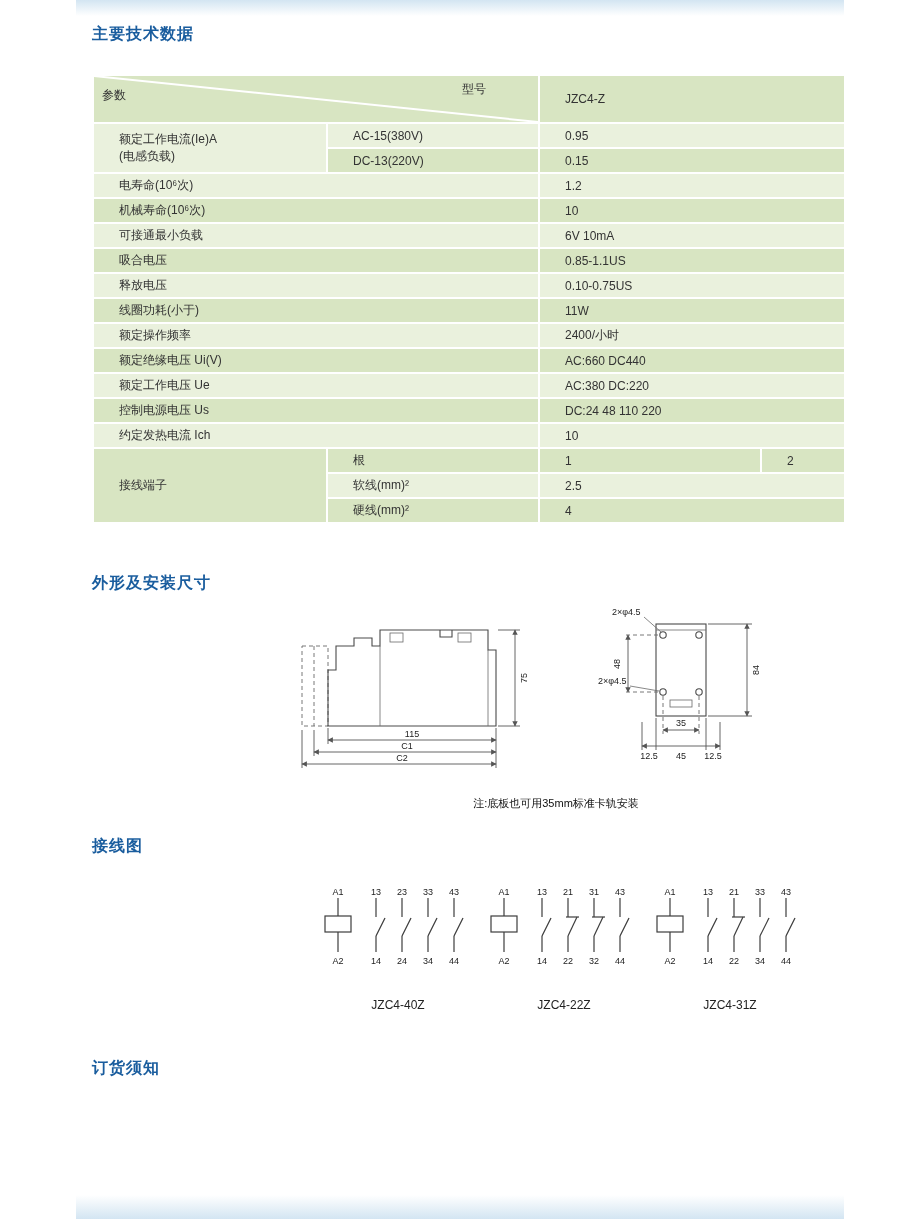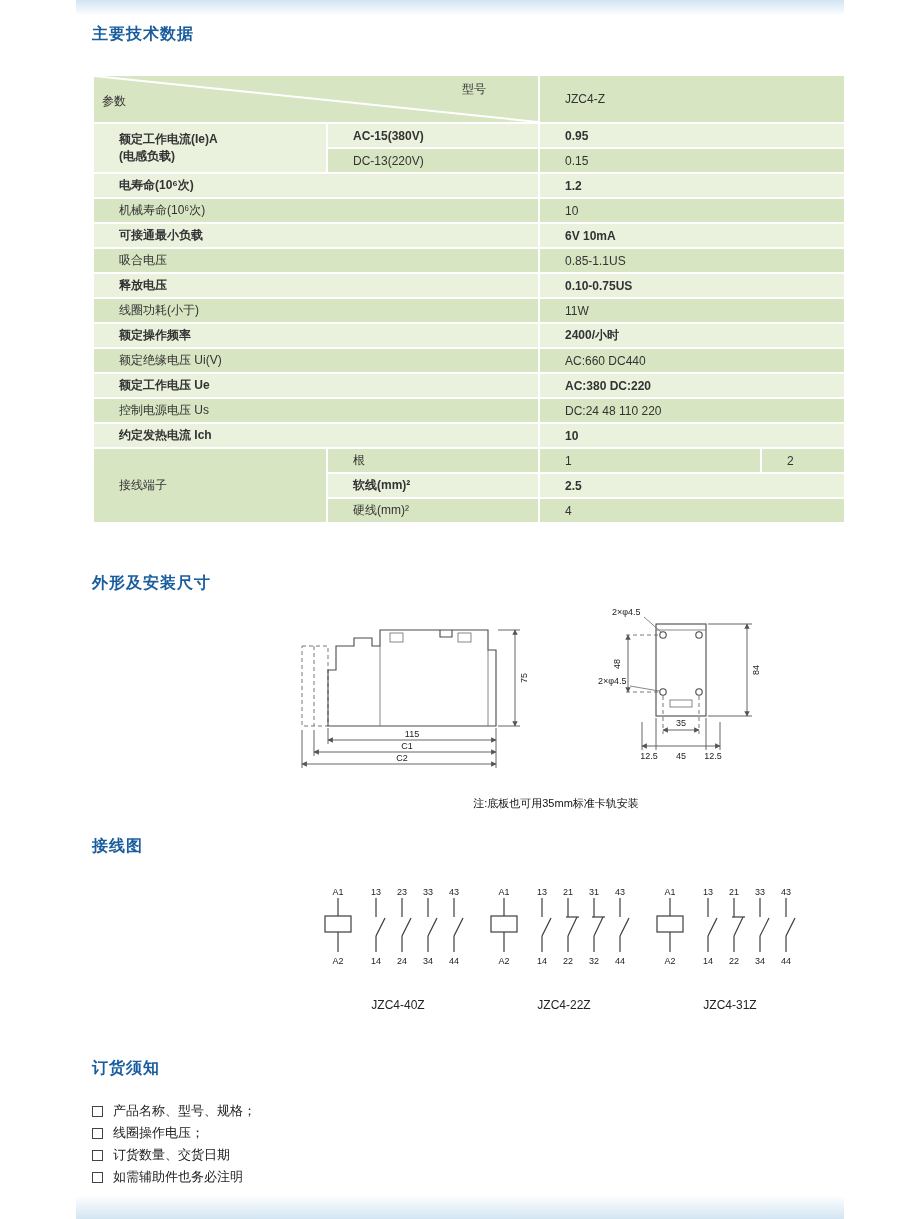--- a/index.html
+++ b/index.html
@@ -31,7 +31,7 @@
   .spec-table tr.l td { background:var(--row-light,#eaf1dd);font-weight:bold; }
   .diag-cell { position:relative; padding:0 !important; }
   .diag-svg { position:absolute; inset:0; width:100%; height:100%; display:block; }
-  .diag-param { position:absolute; left:8px; bottom:12px; }
+  .diag-param { position:absolute; left:8px; bottom:18px; }
   .diag-model { position:absolute; right:52px; top:5px; }
 
   

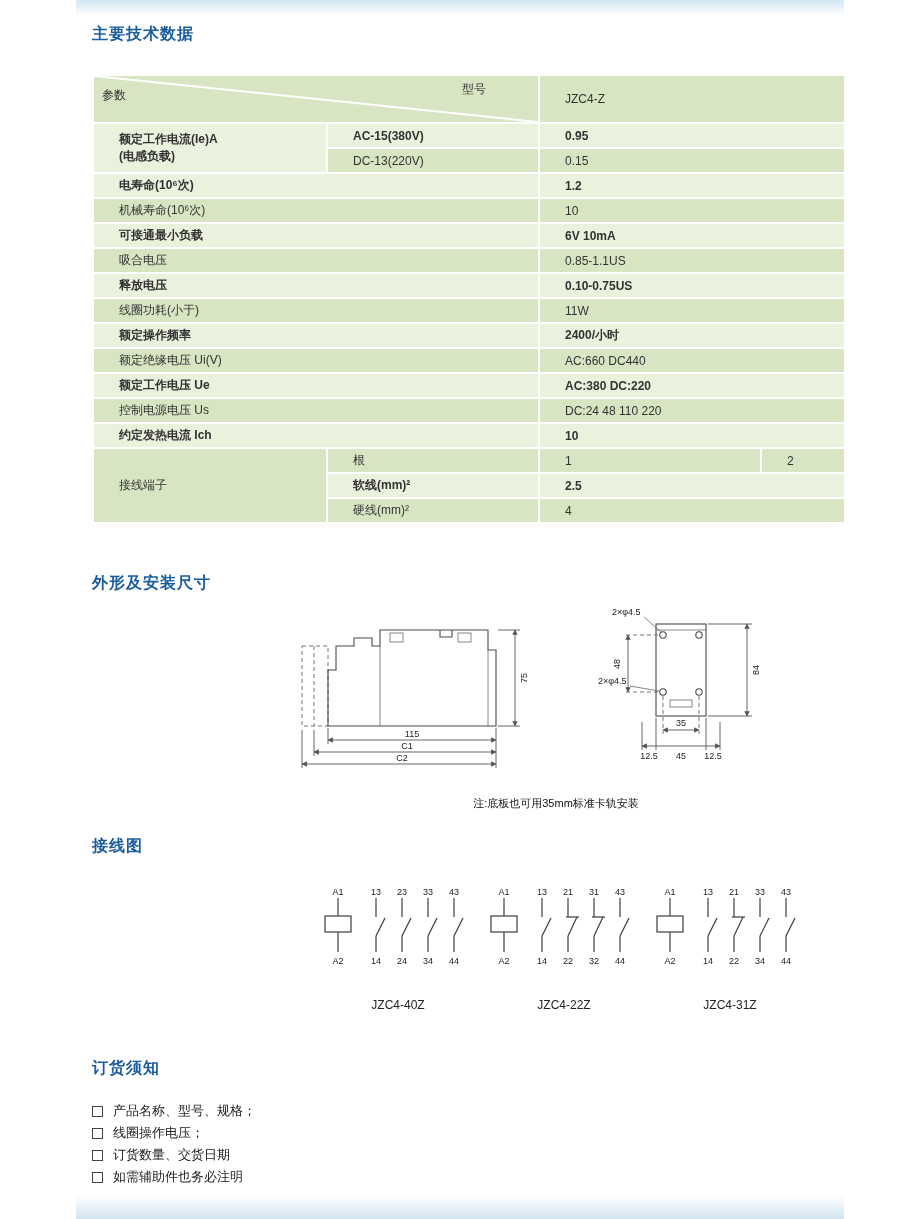--- a/index.html
+++ b/index.html
@@ -28,7 +28,7 @@
   .spec-table td { border:2px solid #fff; height:25px; padding:1px 25px; vertical-align:middle; }
   .spec-table tr.hdr td { height:48px; }
   .spec-table tr.d td { background:var(--row-dark,#d8e5c2); }
-  .spec-table tr.l td { background:var(--row-light,#eaf1dd);font-weight:bold; }
+  .spec-table tr.l td { background:var(--row-light,#eaf1dd); }
   .diag-cell { position:relative; padding:0 !important; }
   .diag-svg { position:absolute; inset:0; width:100%; height:100%; display:block; }
   .diag-param { position:absolute; left:8px; bottom:18px; }

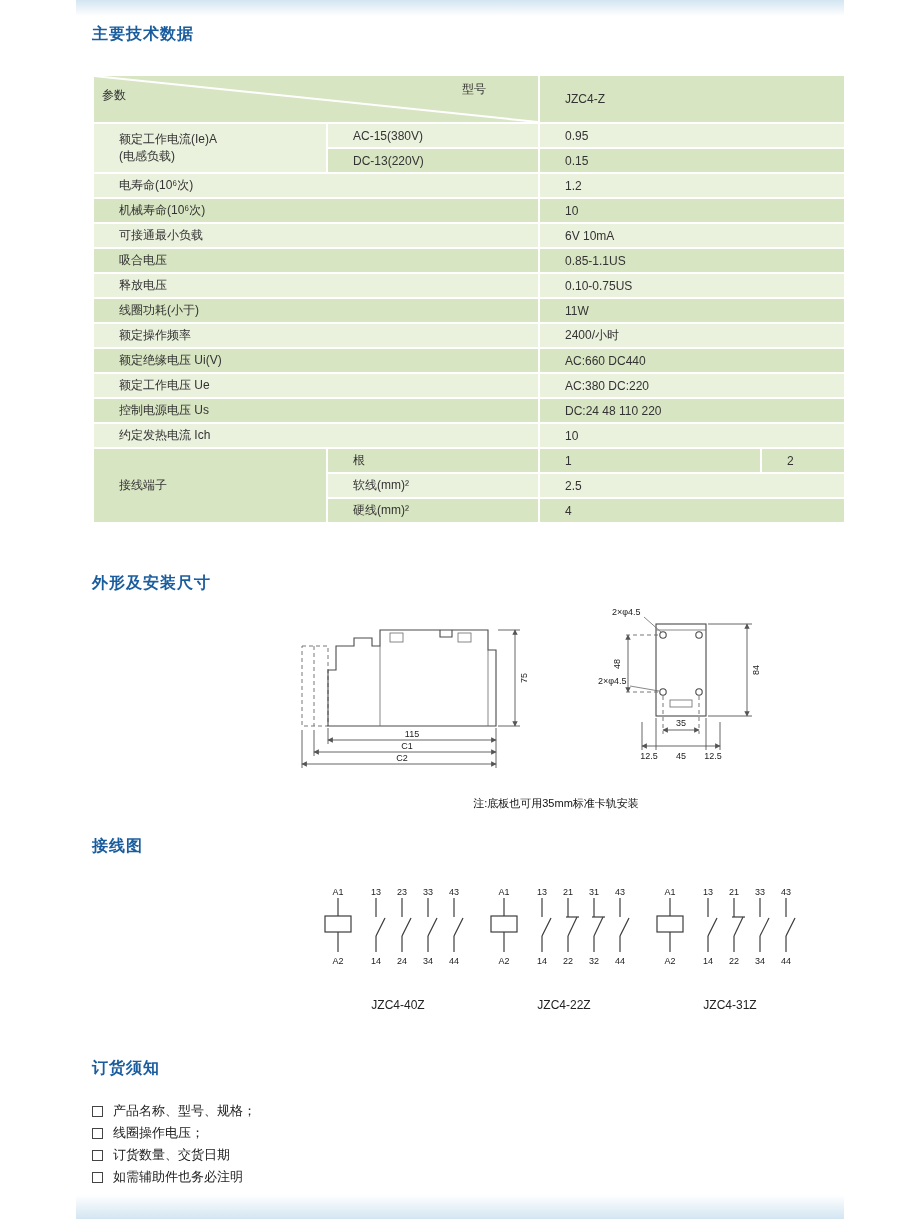--- a/index.html
+++ b/index.html
@@ -360,24 +360,6 @@
     <div class="wiring-name">JZC4-31Z</div>
   </div>
 
-  <div class="order-list">
-    <div class="order-item">
-      <span class="chk"></span>
-      <span>产品名称、型号、规格；</span>
-    </div>
-    <div class="order-item">
-      <span class="chk"></span>
-      <span>线圈操作电压；</span>
-    </div>
-    <div class="order-item">
-      <span class="chk"></span>
-      <span>订货数量、交货日期</span>
-    </div>
-    <div class="order-item">
-      <span class="chk"></span>
-      <span>如需辅助件也务必注明</span>
-    </div>
-  </div>
 </div>
 
 </body></html>

